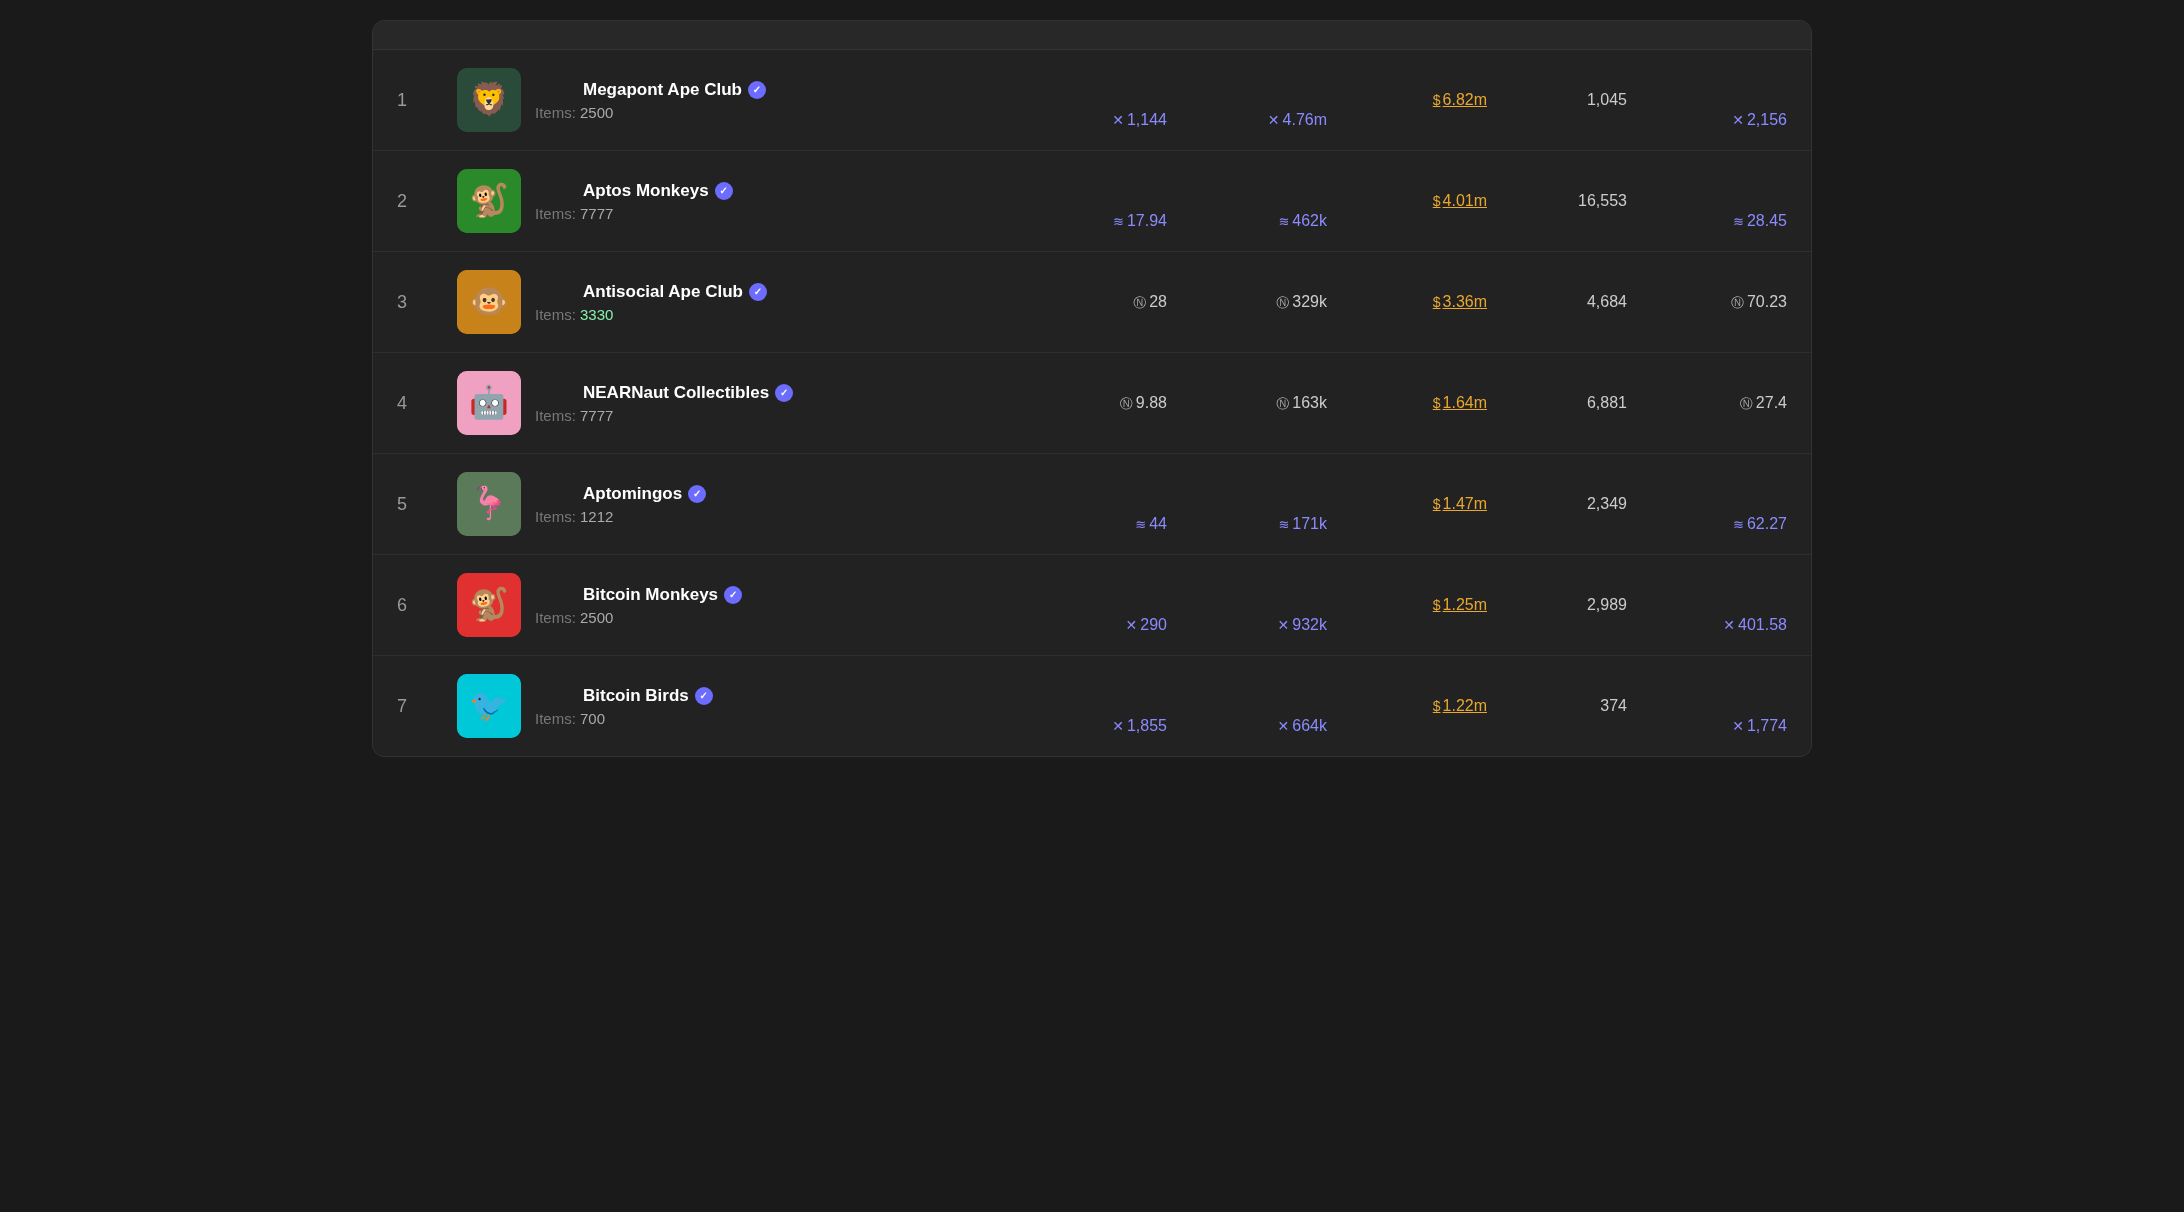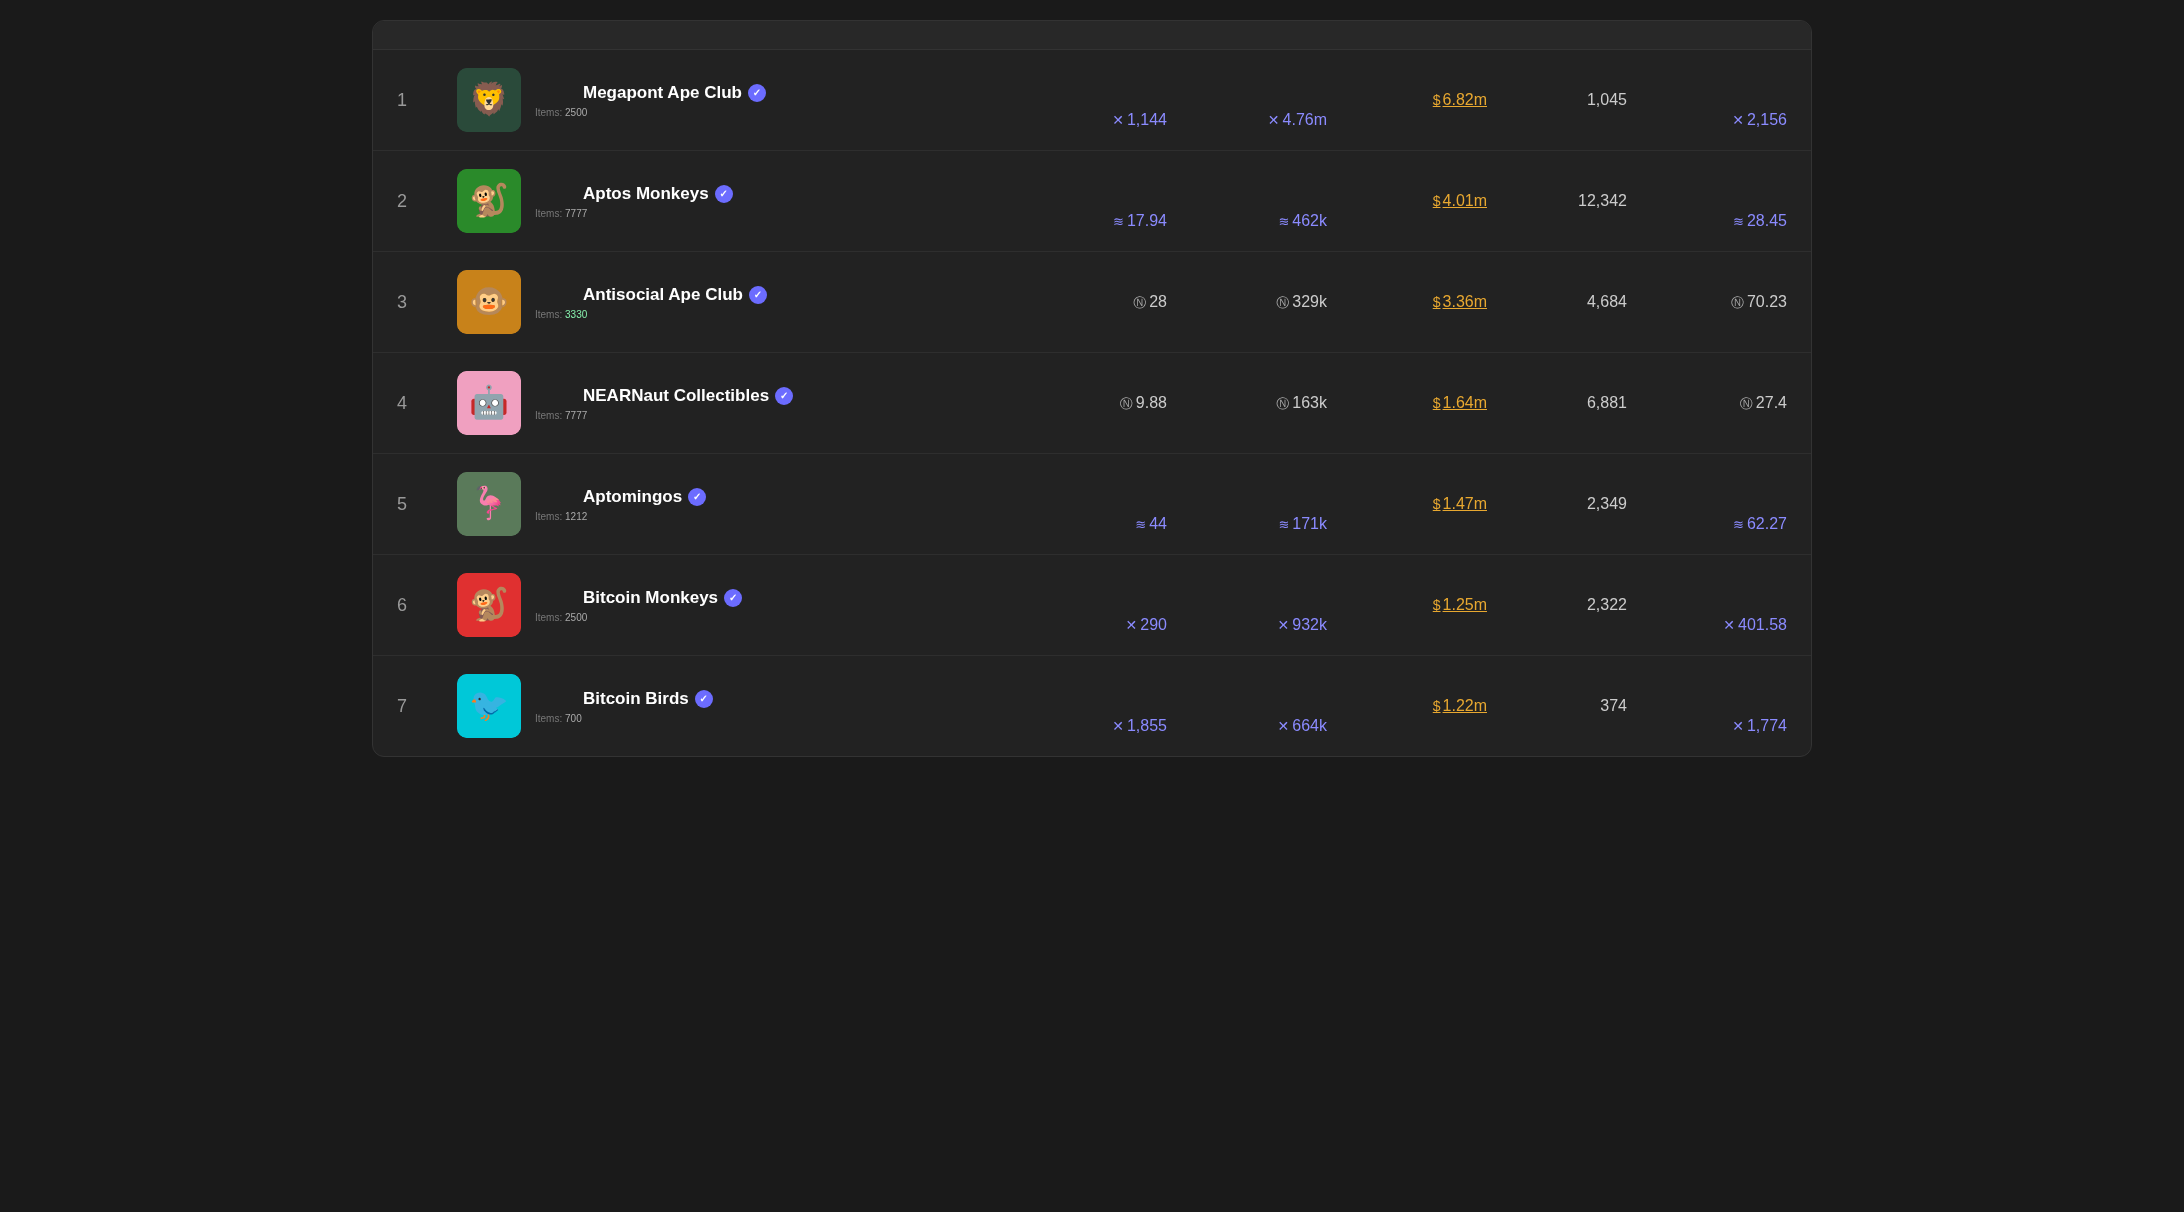--- a/index.html
+++ b/index.html
@@ -88,7 +88,7 @@
       flex-shrink: 0;
     }
     .collection-items {
-      font-size: 10px;
+      font-size: 15px;
       color: #777;
     }
     .cell-value {

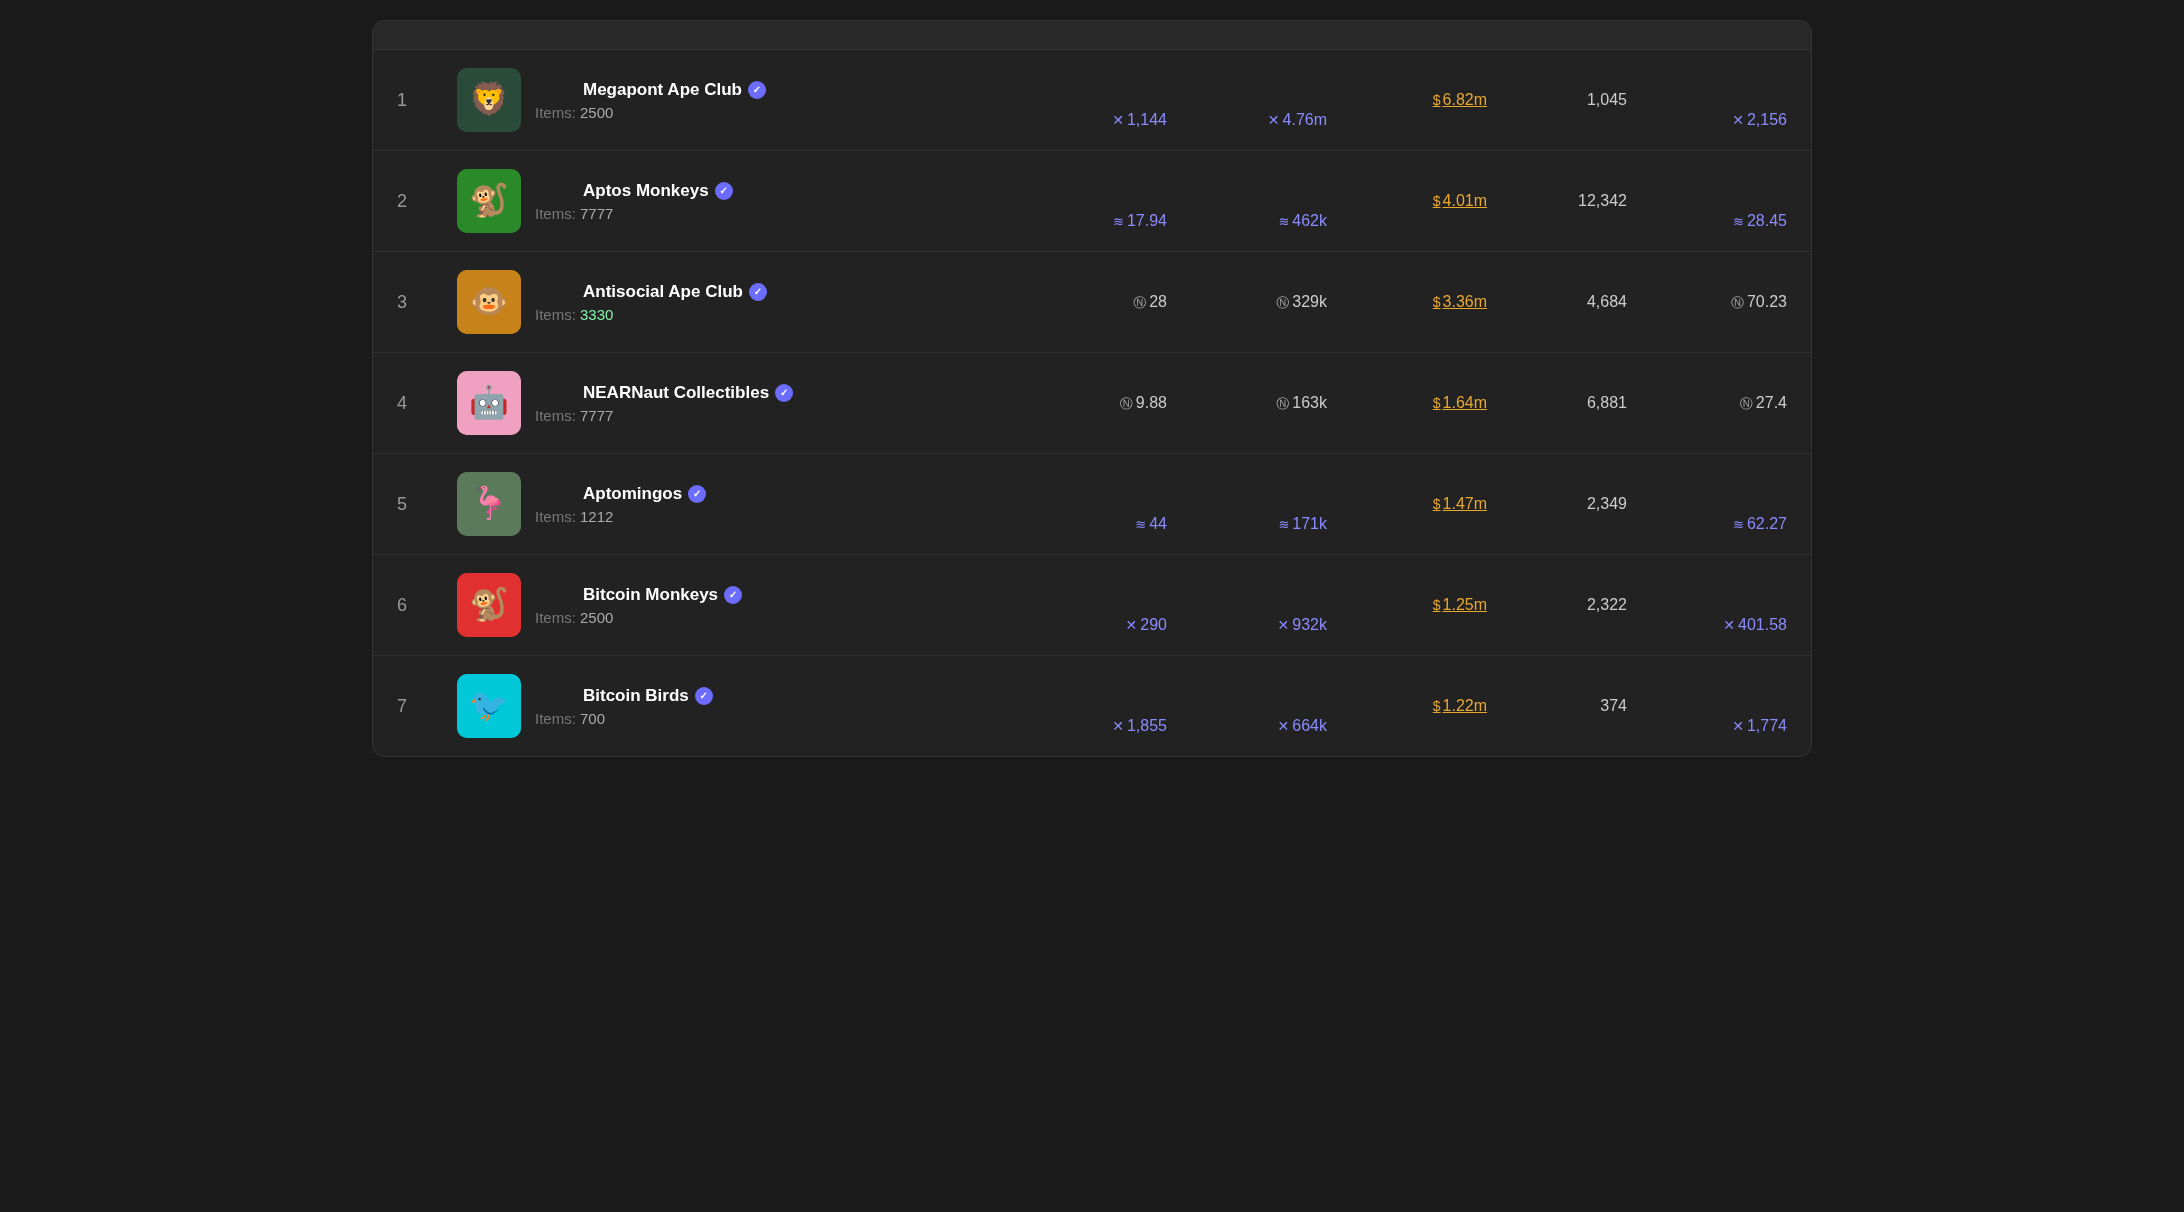--- a/index.html
+++ b/index.html
@@ -186,7 +186,7 @@
       <span style="color:#e8a830;margin-right:2px;font-size:14px;">$</span>4.01m
     </div>
     <div class="cell-value gray">
-      12,342
+      16,553
     </div>
     <div class="cell-value purple">
       <span style="color:#8b8bff;font-size:13px;margin-right:3px;">≋</span>28.45

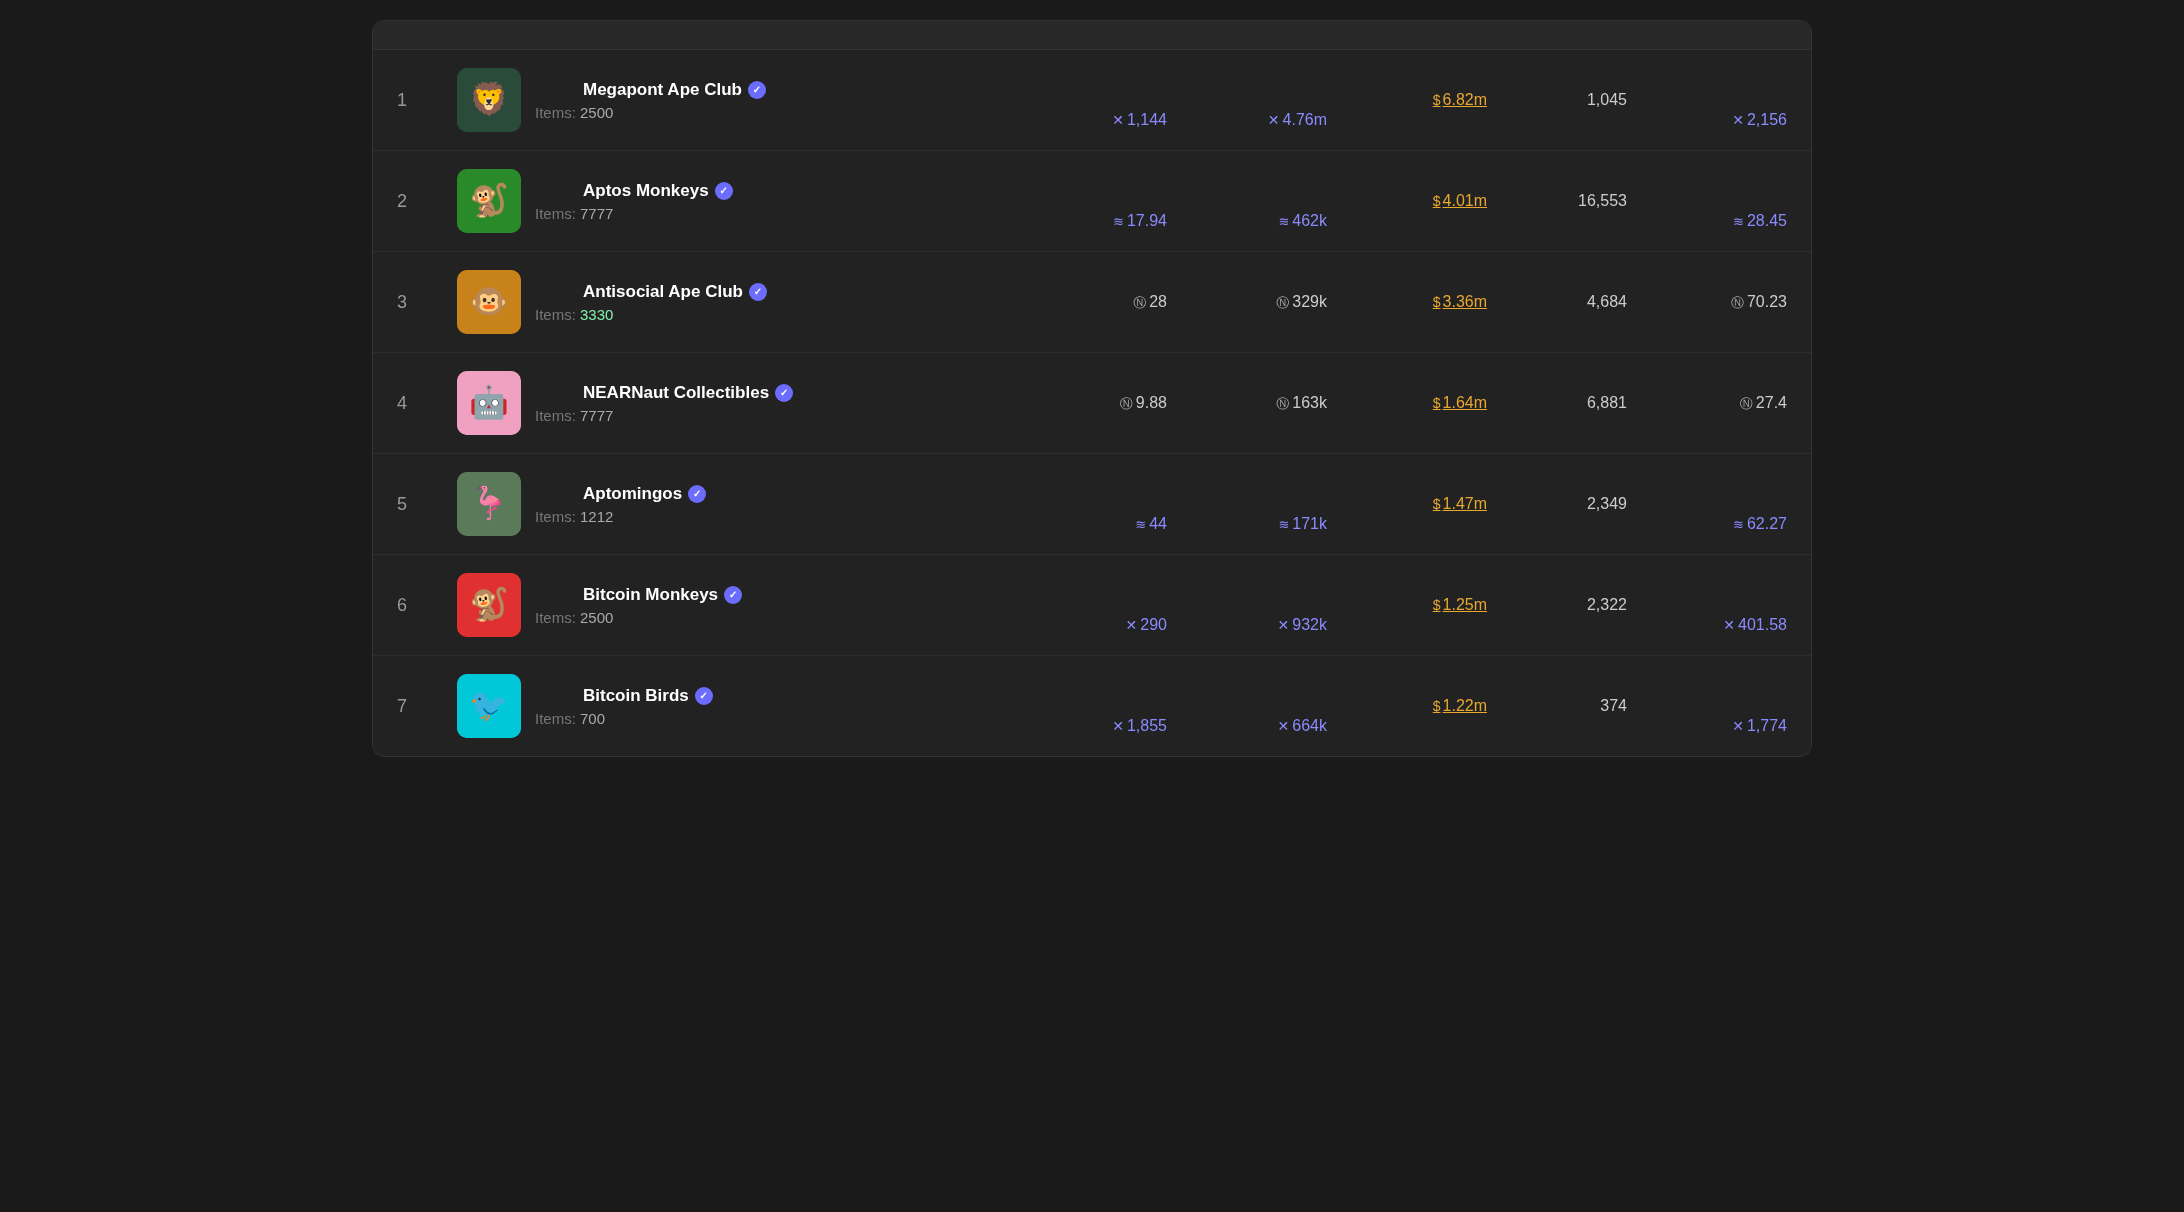--- a/index.html
+++ b/index.html
@@ -326,7 +326,7 @@
       <span style="color:#e8a830;margin-right:2px;font-size:14px;">$</span>1.25m
     </div>
     <div class="cell-value gray">
-      2,322
+      2,989
     </div>
     <div class="cell-value purple">
       <span style="color:#8b8bff;font-size:14px;margin-right:3px;">✕</span>401.58

